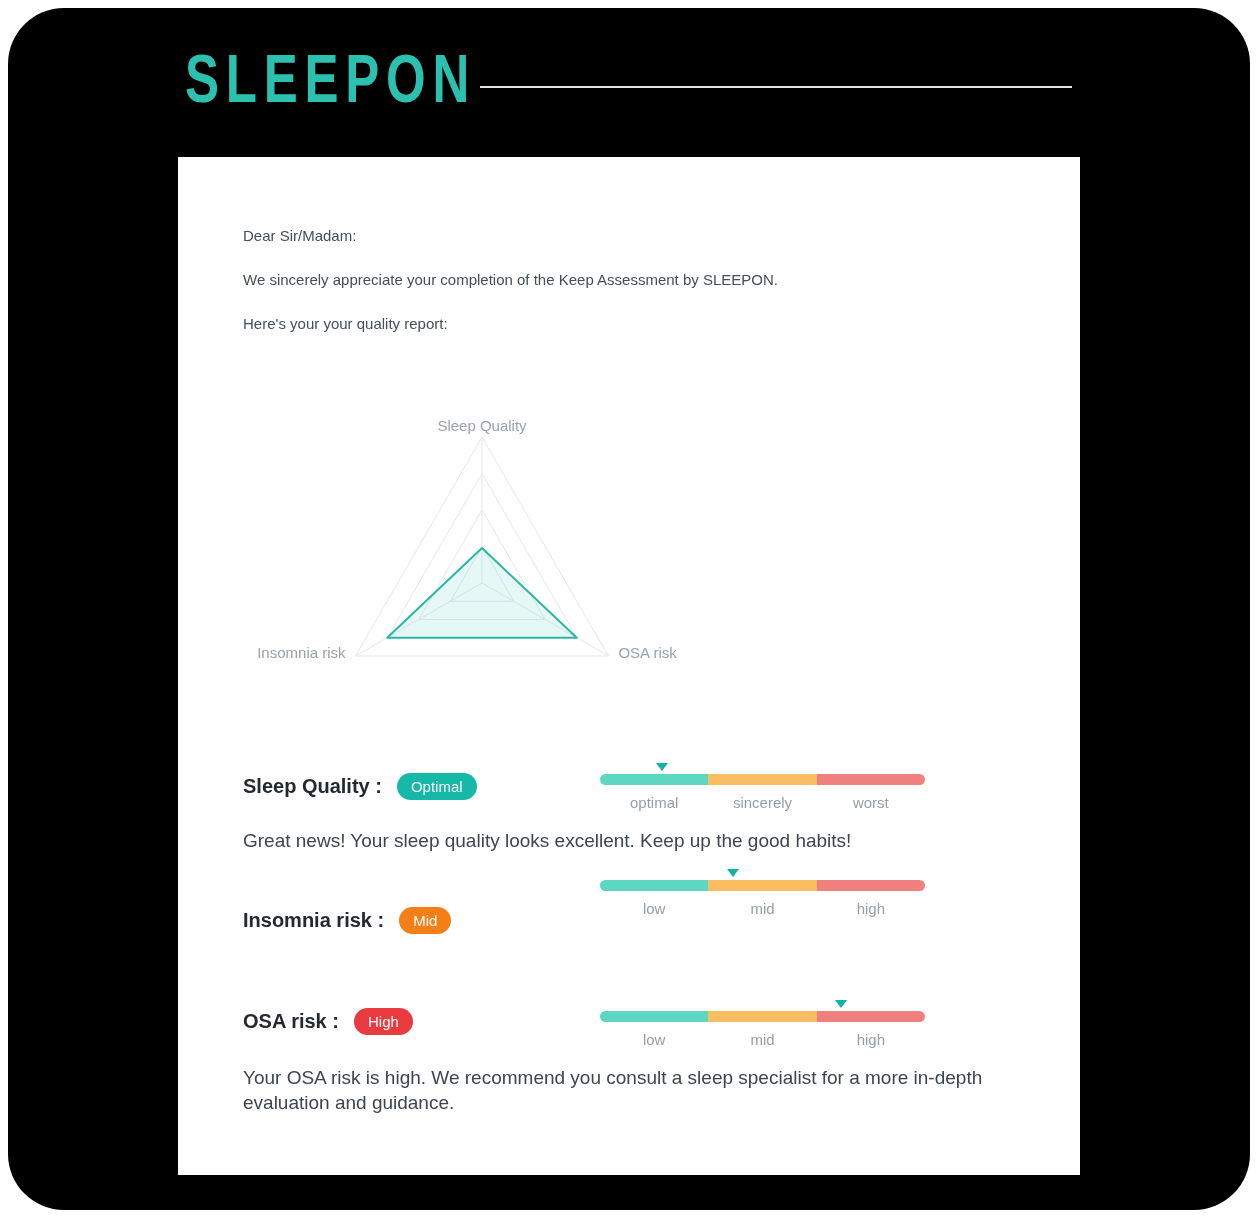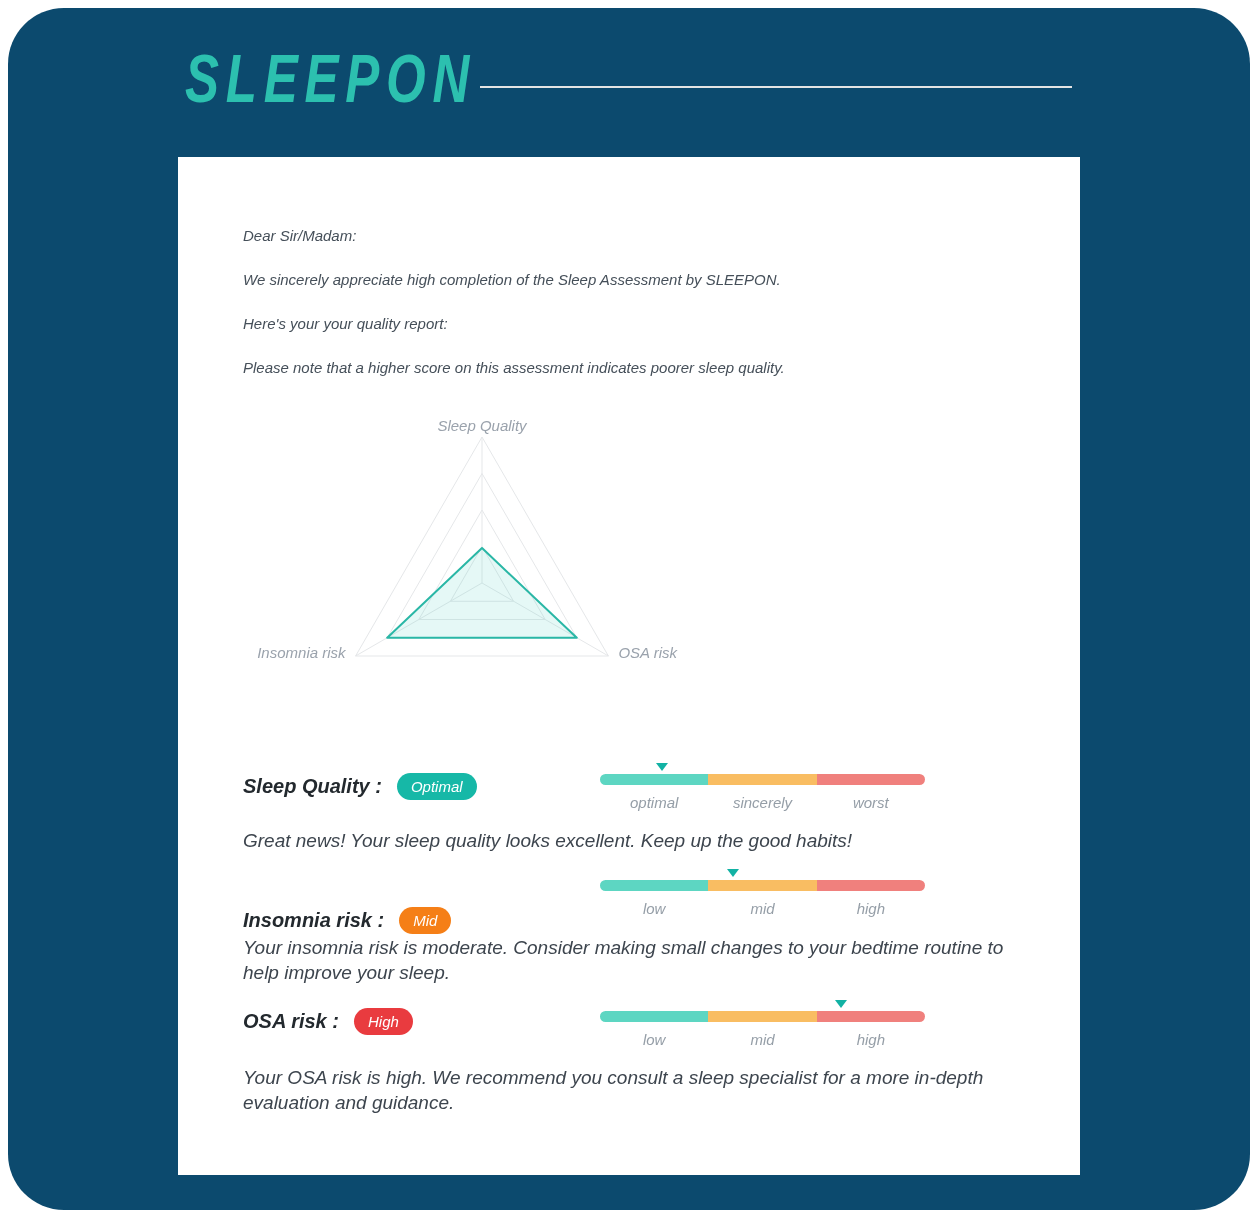--- a/index.html
+++ b/index.html
@@ -9,7 +9,7 @@
   }
   .panel {
     position:absolute; left:8px; top:8px; right:8px; bottom:8px;
-    background:#0c4a6e; border-radius:56px;font-style:italic;
+    background:#000000; border-radius:56px;
   }
   .logo {
     position:absolute; left:177px; top:31px;

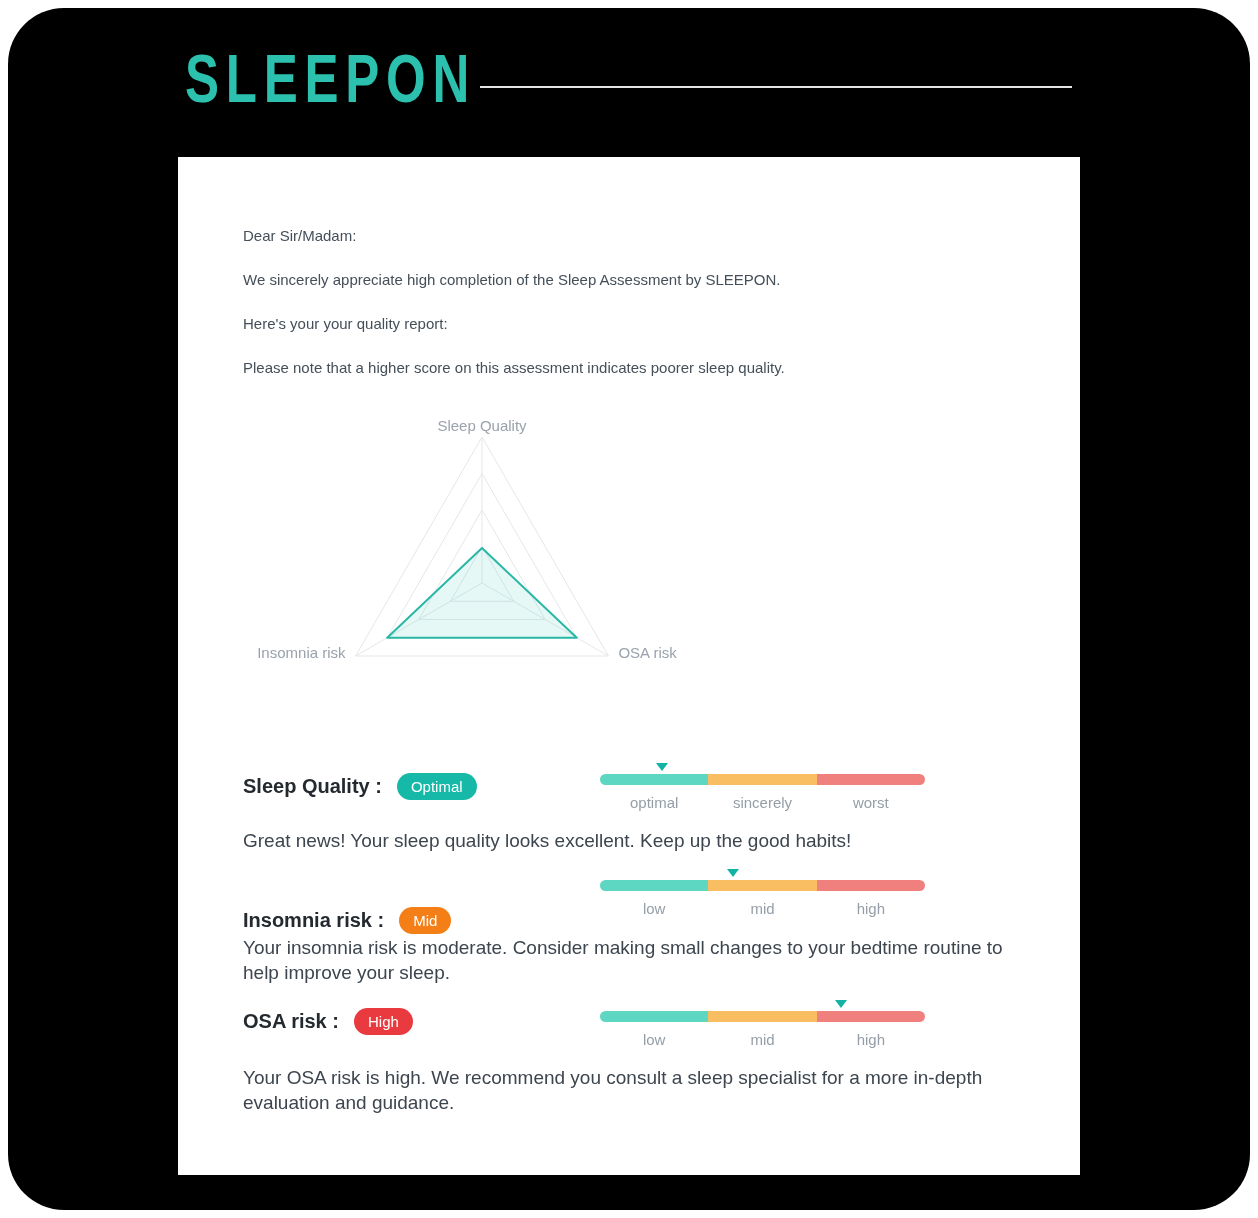--- a/index.html
+++ b/index.html
@@ -67,7 +67,7 @@
   <div class="card">
 
     <p class="intro-p" style="top:66px">Dear Sir/Madam:</p>
-    <p class="intro-p" style="top:110px">We sincerely appreciate high completion of the Sleep Assessment by SLEEPON.</p>
+    <p class="intro-p" style="top:110px">We sincerely appreciate your completion of the Keep Assessment by SLEEPON.</p>
     <p class="intro-p" style="top:154px">Here's your your quality report:</p>
     <p class="intro-p" style="top:198px">Please note that a higher score on this assessment indicates poorer sleep quality.</p>
 

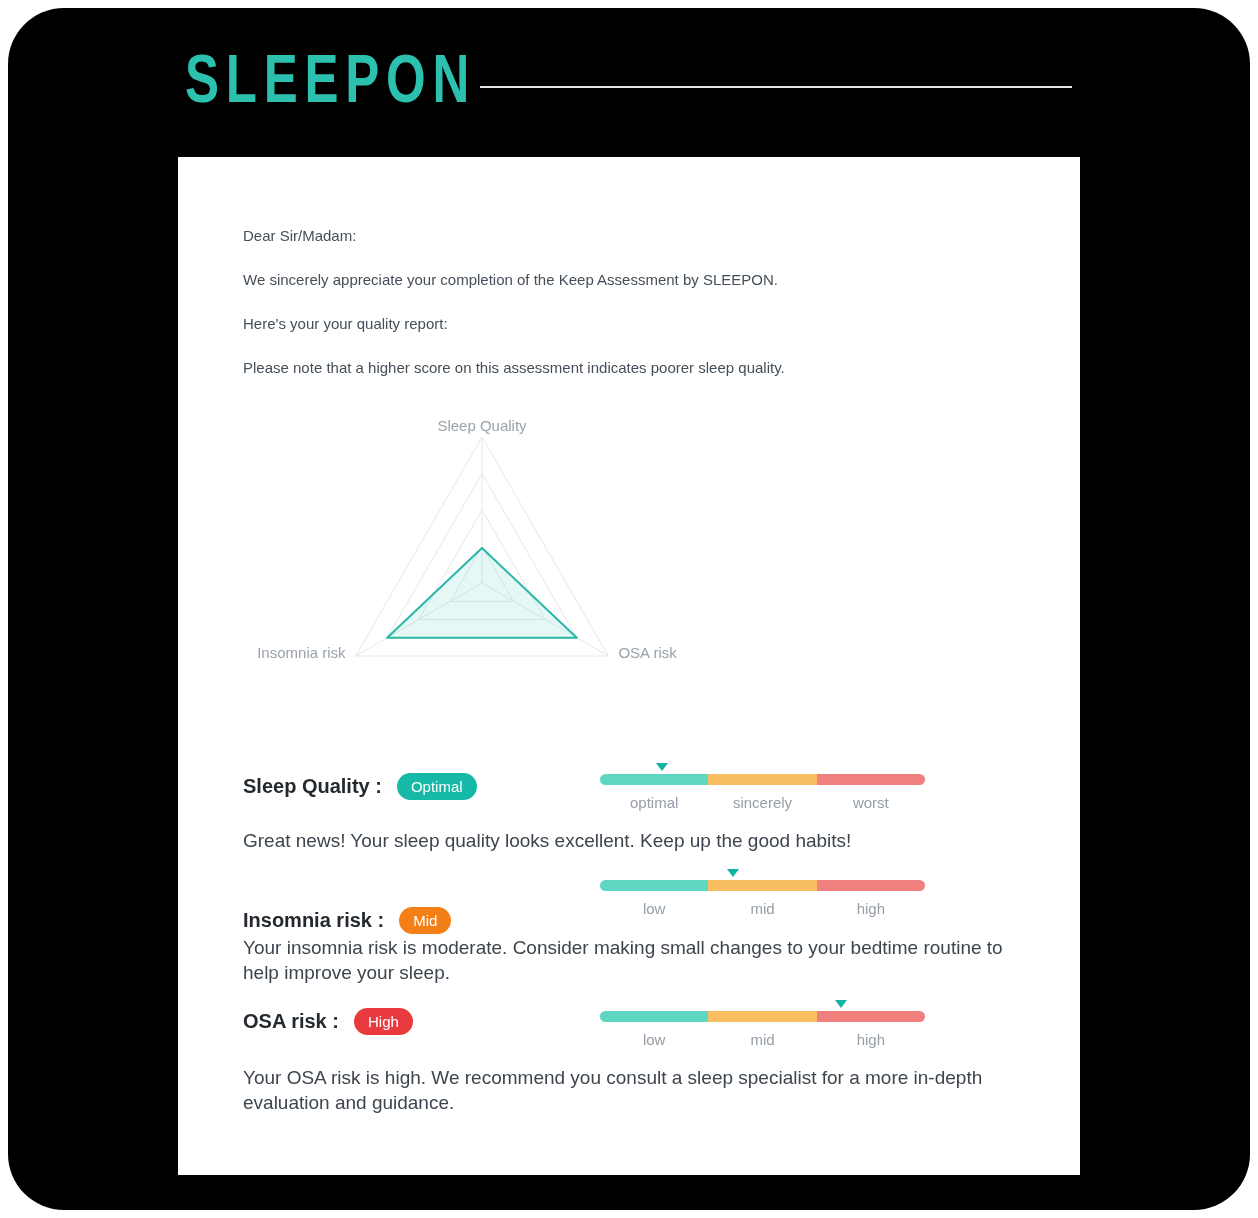--- a/index.html
+++ b/index.html
@@ -69,7 +69,6 @@
     <p class="intro-p" style="top:66px">Dear Sir/Madam:</p>
     <p class="intro-p" style="top:110px">We sincerely appreciate your completion of the Keep Assessment by SLEEPON.</p>
     <p class="intro-p" style="top:154px">Here's your your quality report:</p>
-    <p class="intro-p" style="top:198px">Please note that a higher score on this assessment indicates poorer sleep quality.</p>
 
     <svg id="radar" width="902" height="265" viewBox="0 0 902 265">
         <polygon points="304.0,136.5 272.4,191.3 335.6,191.3" fill="none" stroke="#e5e7e9" stroke-width="1"></polygon>

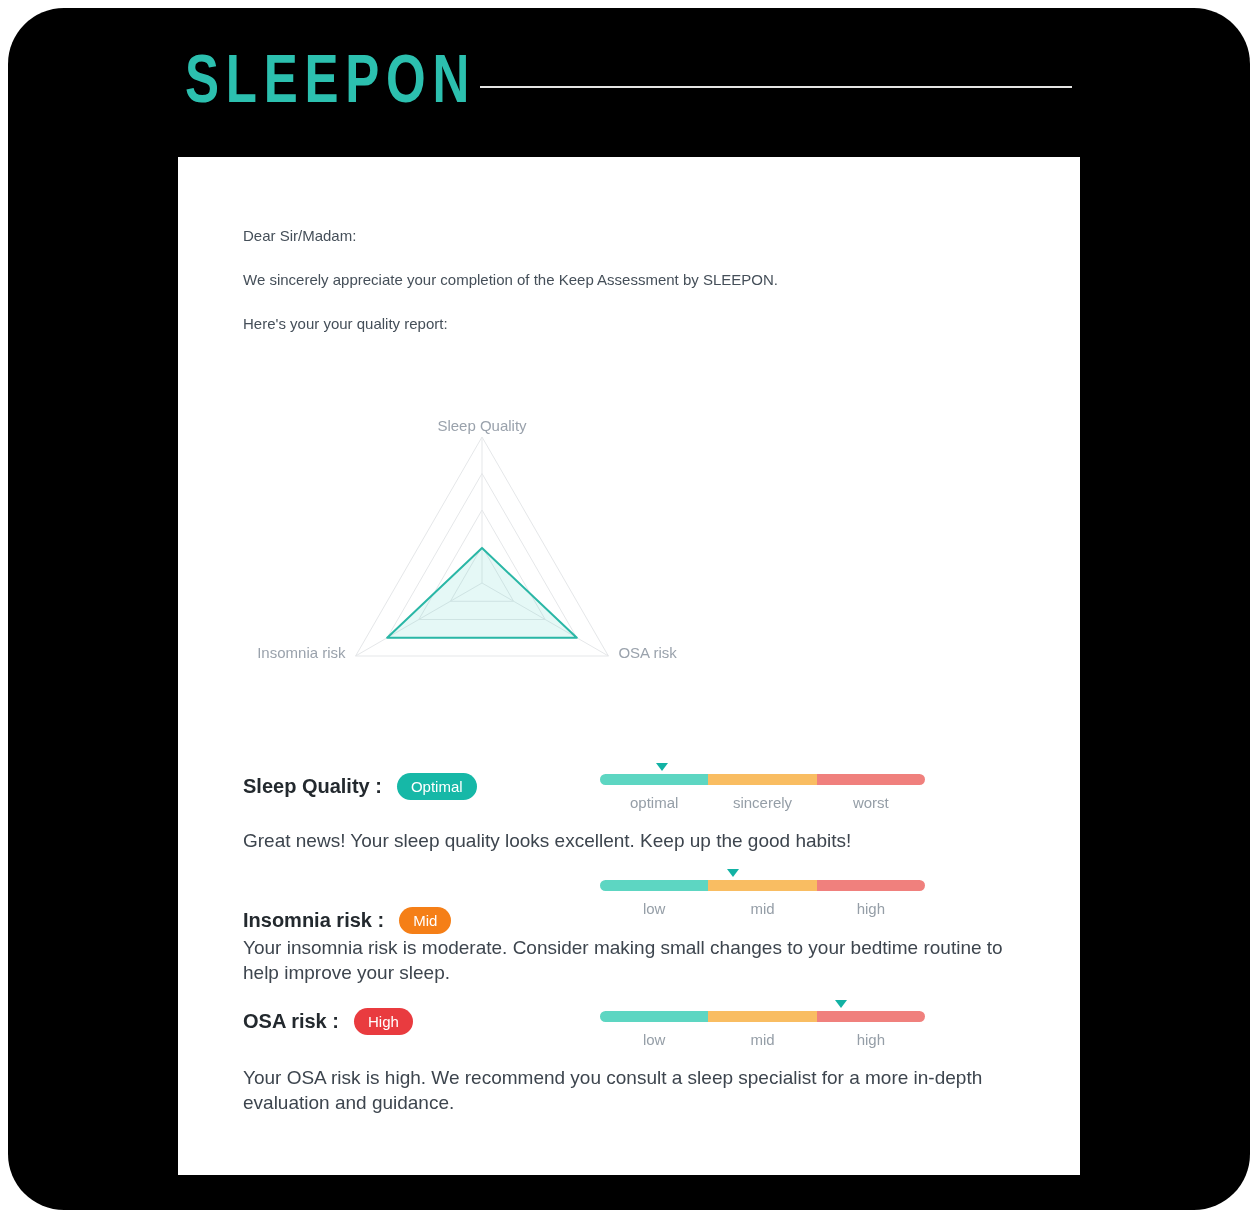--- a/index.html
+++ b/index.html
@@ -120,7 +120,6 @@
         <span>high</span>
       </div>
     </div>
-    <p class="desc" style="top:778px">Your insomnia risk is moderate. Consider making small changes to your bedtime routine to help improve your sleep.</p>
 
     <div class="row-head" style="top:849px">
       <span class="row-title">OSA risk :</span>

